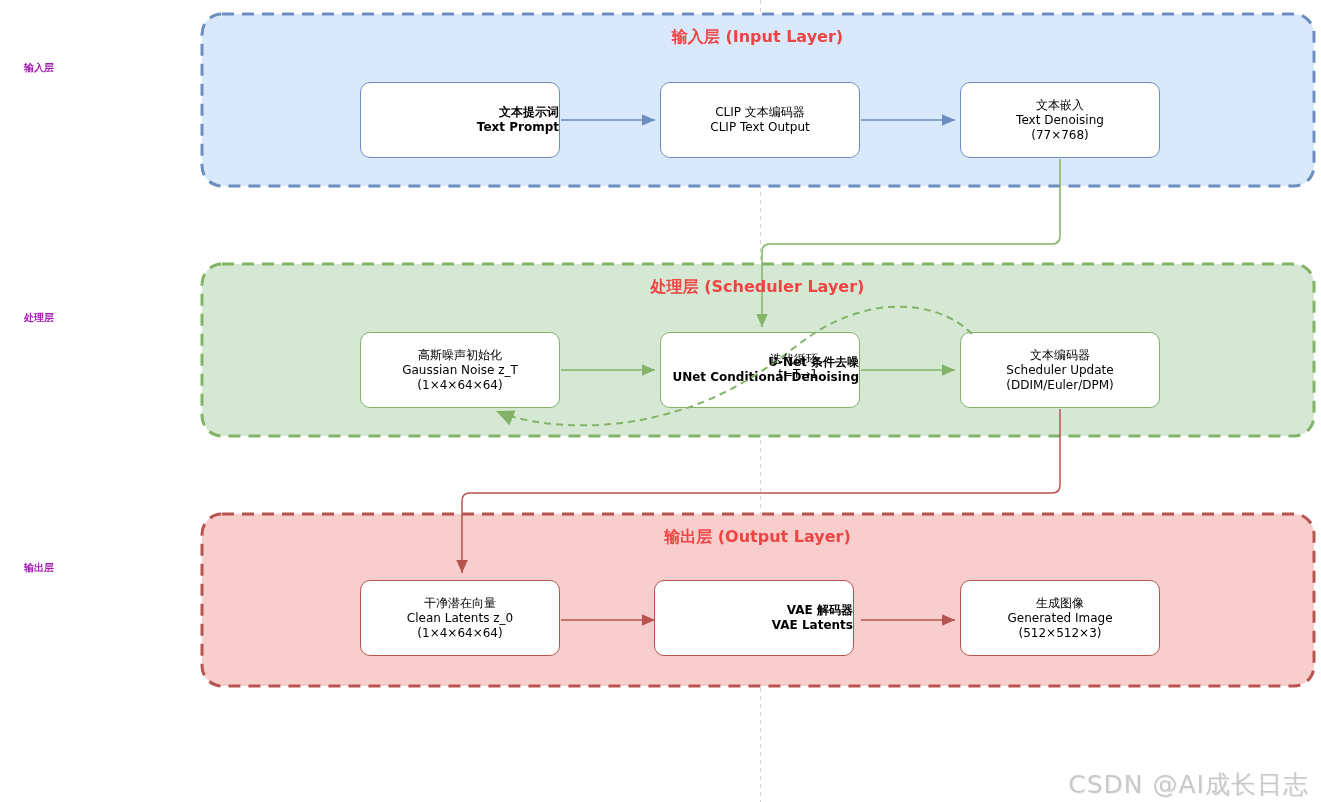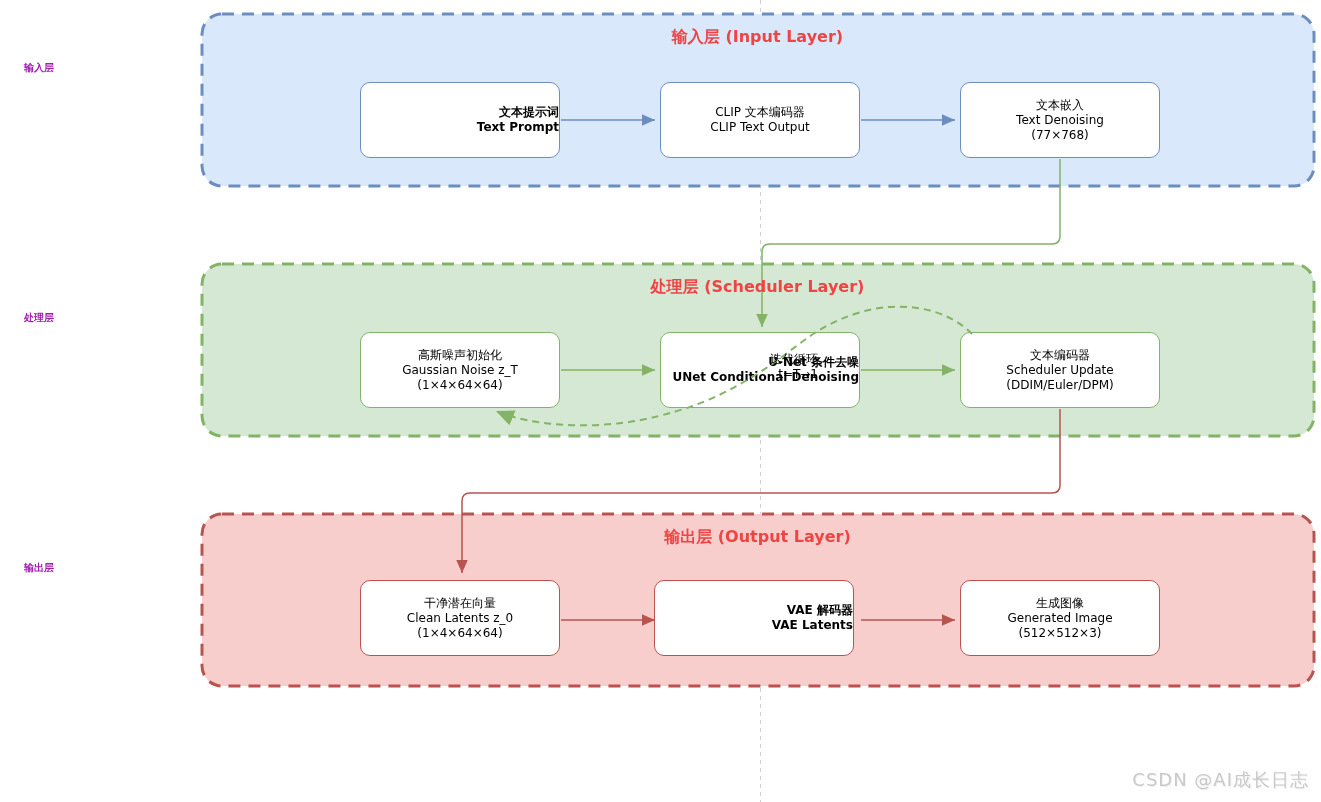--- a/index.html
+++ b/index.html
@@ -37,7 +37,7 @@
   }
   .watermark{
     position:absolute;right:12px;top:768px;z-index:1;
-    font-size:18px;color:#c9c9c9;letter-spacing:1px;
+    font-size:25px;color:#c9c9c9;letter-spacing:1px;
     text-shadow:1px 1px 0 #f2f2f2;
   }
 </style>

